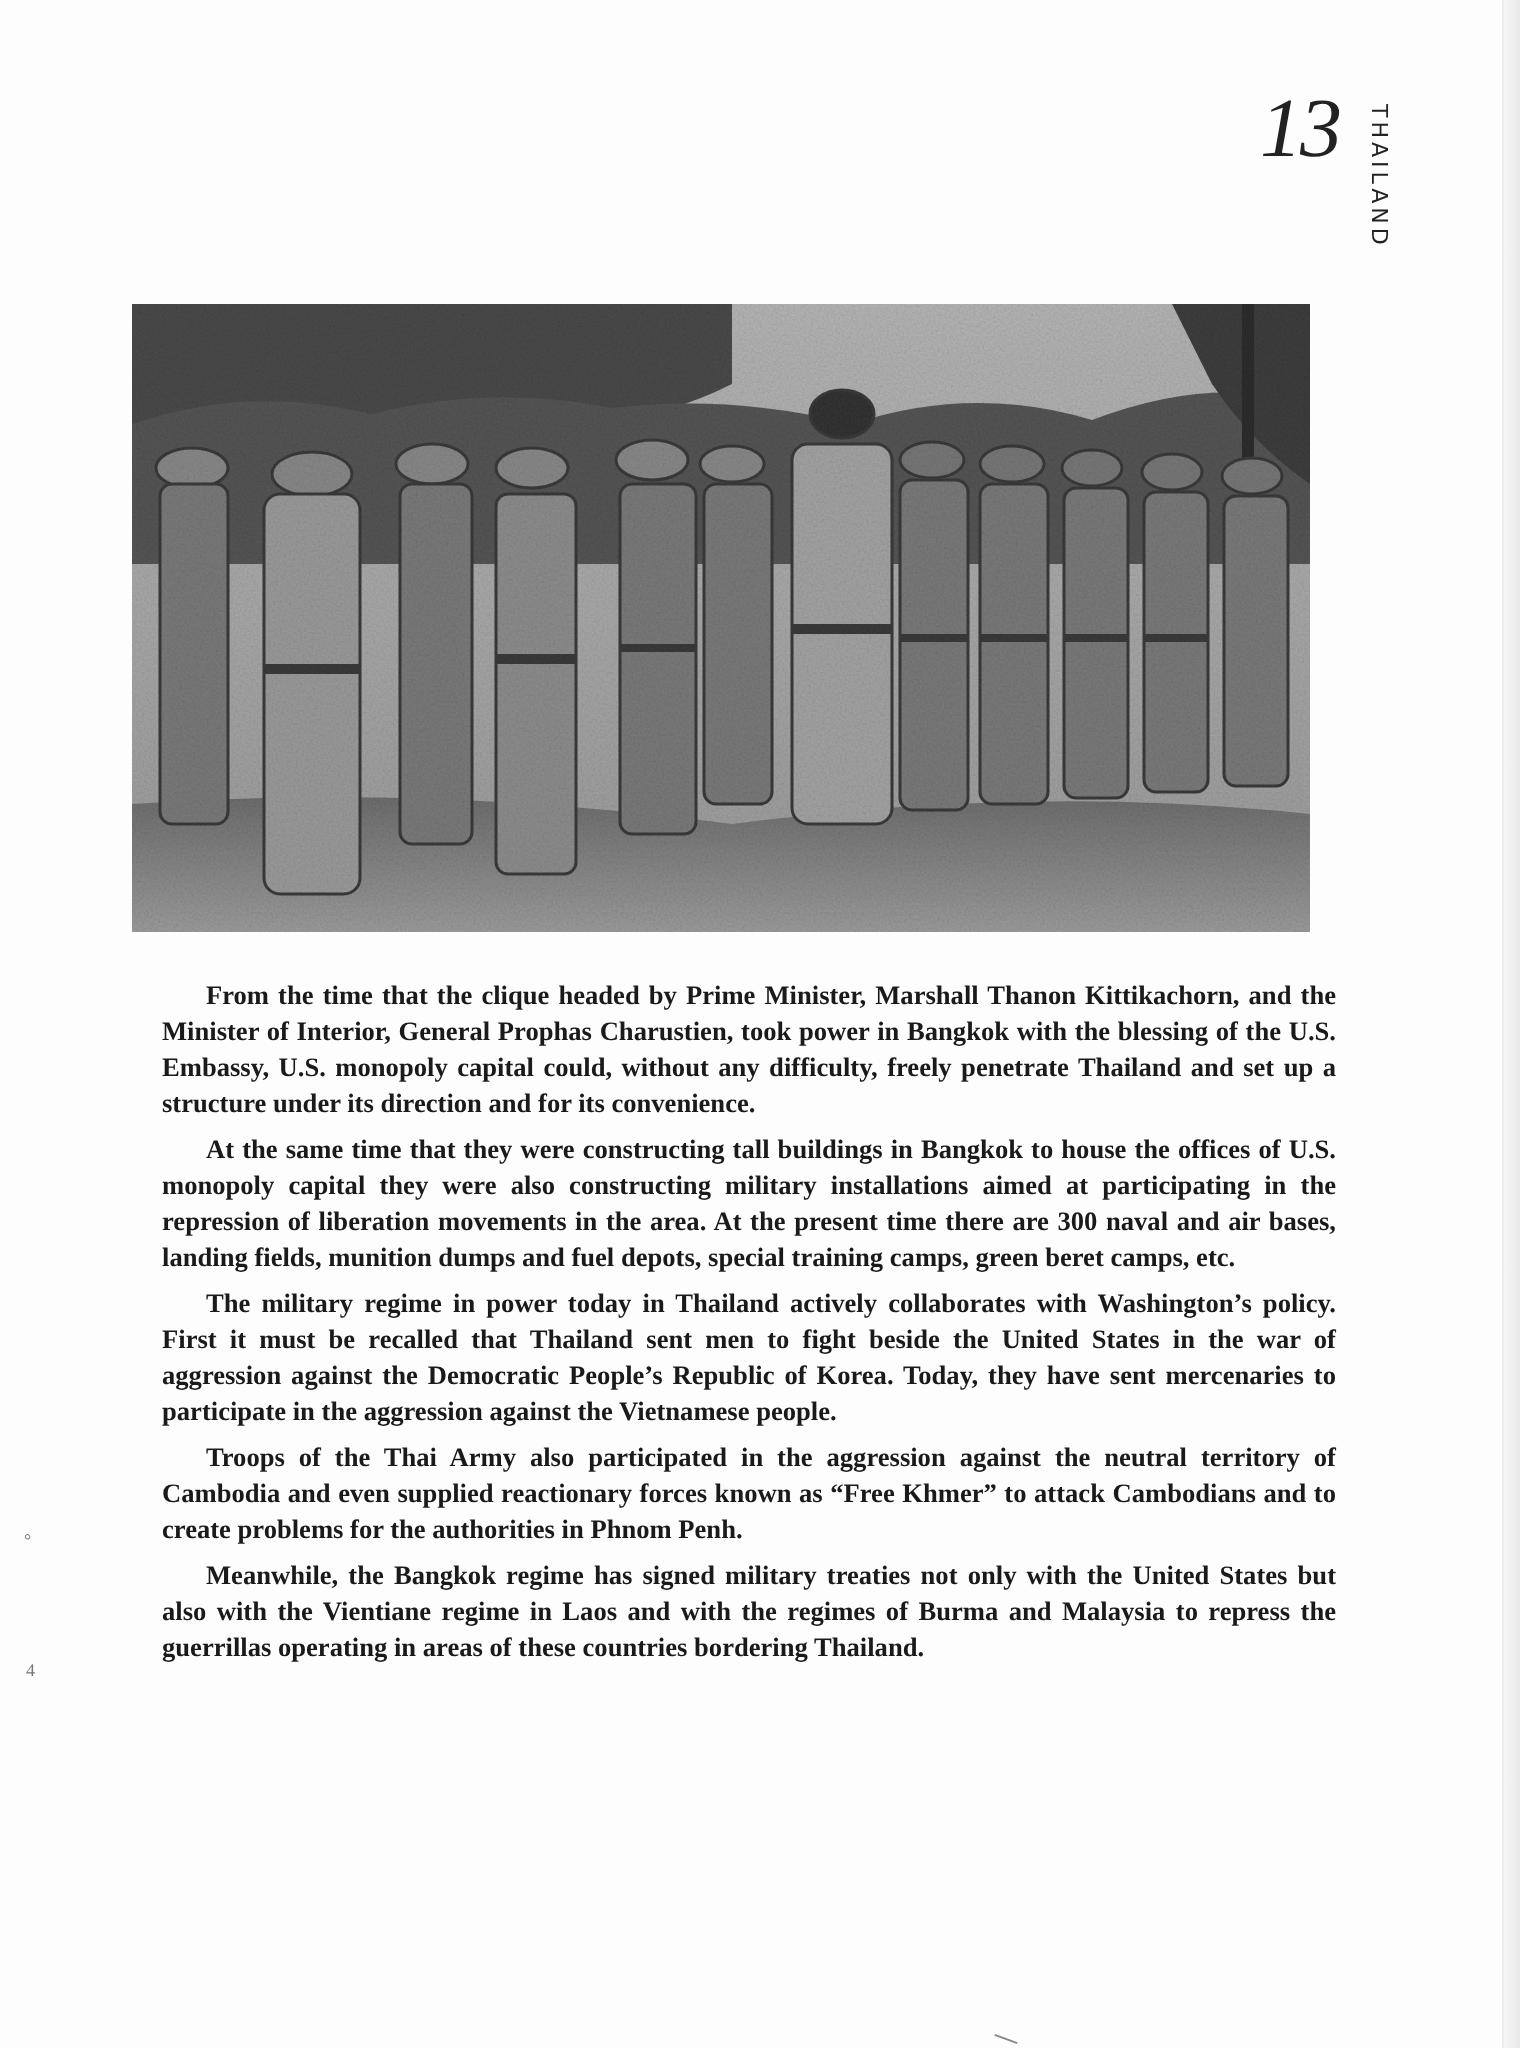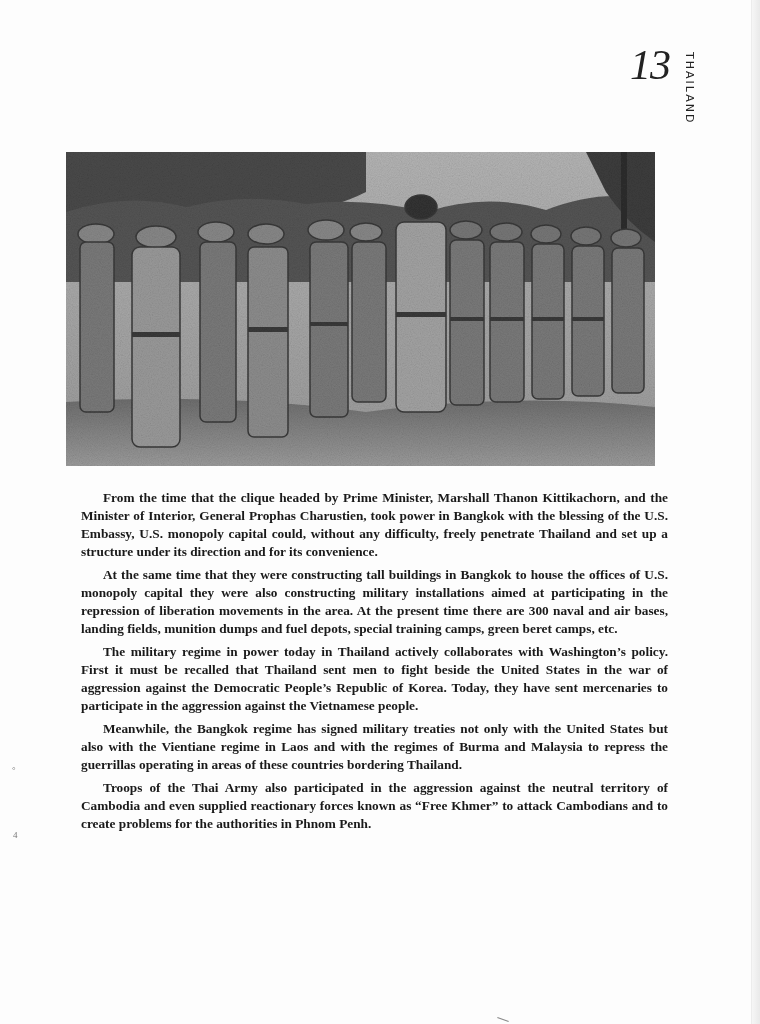--- a/index.html
+++ b/index.html
@@ -126,8 +126,8 @@
   <p>From the time that the clique headed by Prime Minister, Marshall Thanon Kittikachorn, and the Minister of Interior, General Prophas Charustien, took power in Bangkok with the blessing of the U.S. Embassy, U.S. monopoly capital could, without any difficulty, freely penetrate Thailand and set up a structure under its direction and for its convenience.</p>
   <p>At the same time that they were constructing tall buildings in Bangkok to house the offices of U.S. monopoly capital they were also constructing military installations aimed at participating in the repression of liberation movements in the area. At the present time there are 300 naval and air bases, landing fields, munition dumps and fuel depots, special training camps, green beret camps, etc.</p>
   <p>The military regime in power today in Thailand actively collaborates with Washington’s policy. First it must be recalled that Thailand sent men to fight beside the United States in the war of aggression against the Democratic People’s Republic of Korea. Today, they have sent mercenaries to participate in the aggression against the Vietnamese people.</p>
+  <p>Troops of the Thai Army also participated in the aggression against the neutral territory of Cambodia and even supplied reactionary forces known as “Free Khmer” to attack Cambodians and to create problems for the authorities in Phnom Penh.</p>
   <p>Meanwhile, the Bangkok regime has signed military treaties not only with the United States but also with the Vientiane regime in Laos and with the regimes of Burma and Malaysia to repress the guerrillas operating in areas of these countries bordering Thailand.</p>
-  <p>Troops of the Thai Army also participated in the aggression against the neutral territory of Cambodia and even supplied reactionary forces known as “Free Khmer” to attack Cambodians and to create problems for the authorities in Phnom Penh.</p>
 </div>
 
 <div class="margin-mark" style="left:12px; top:765px;">°</div>

